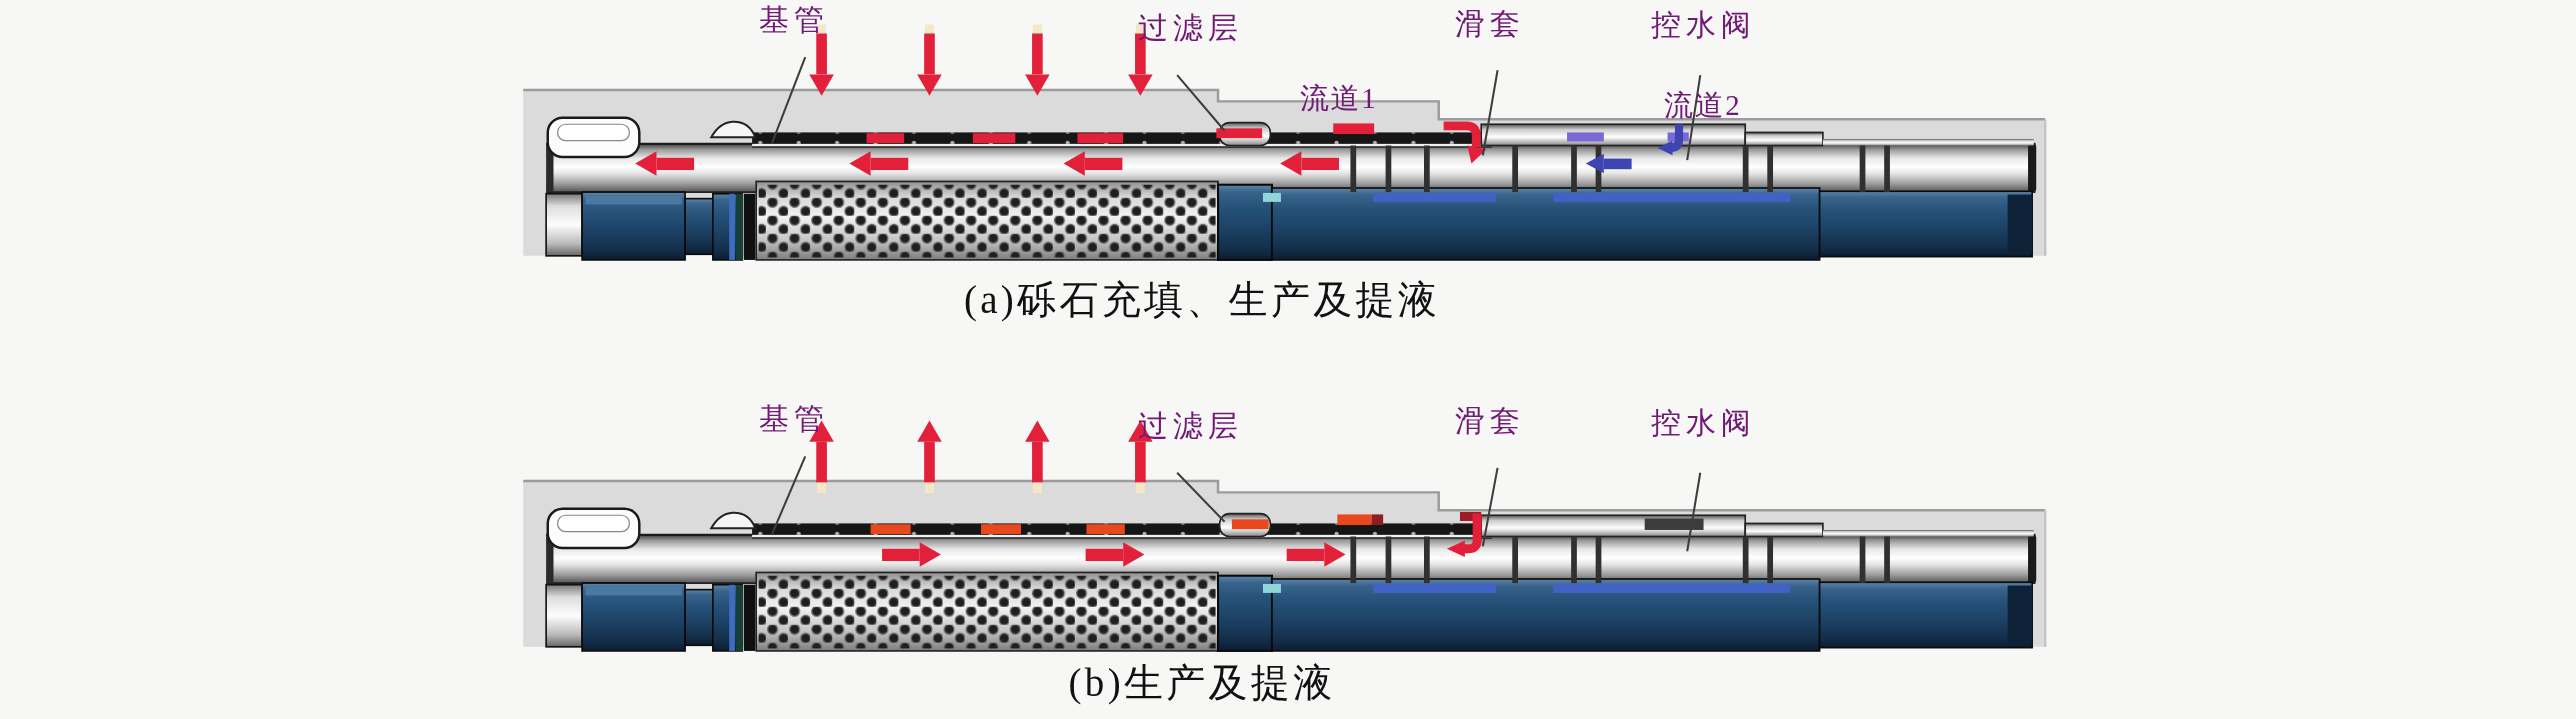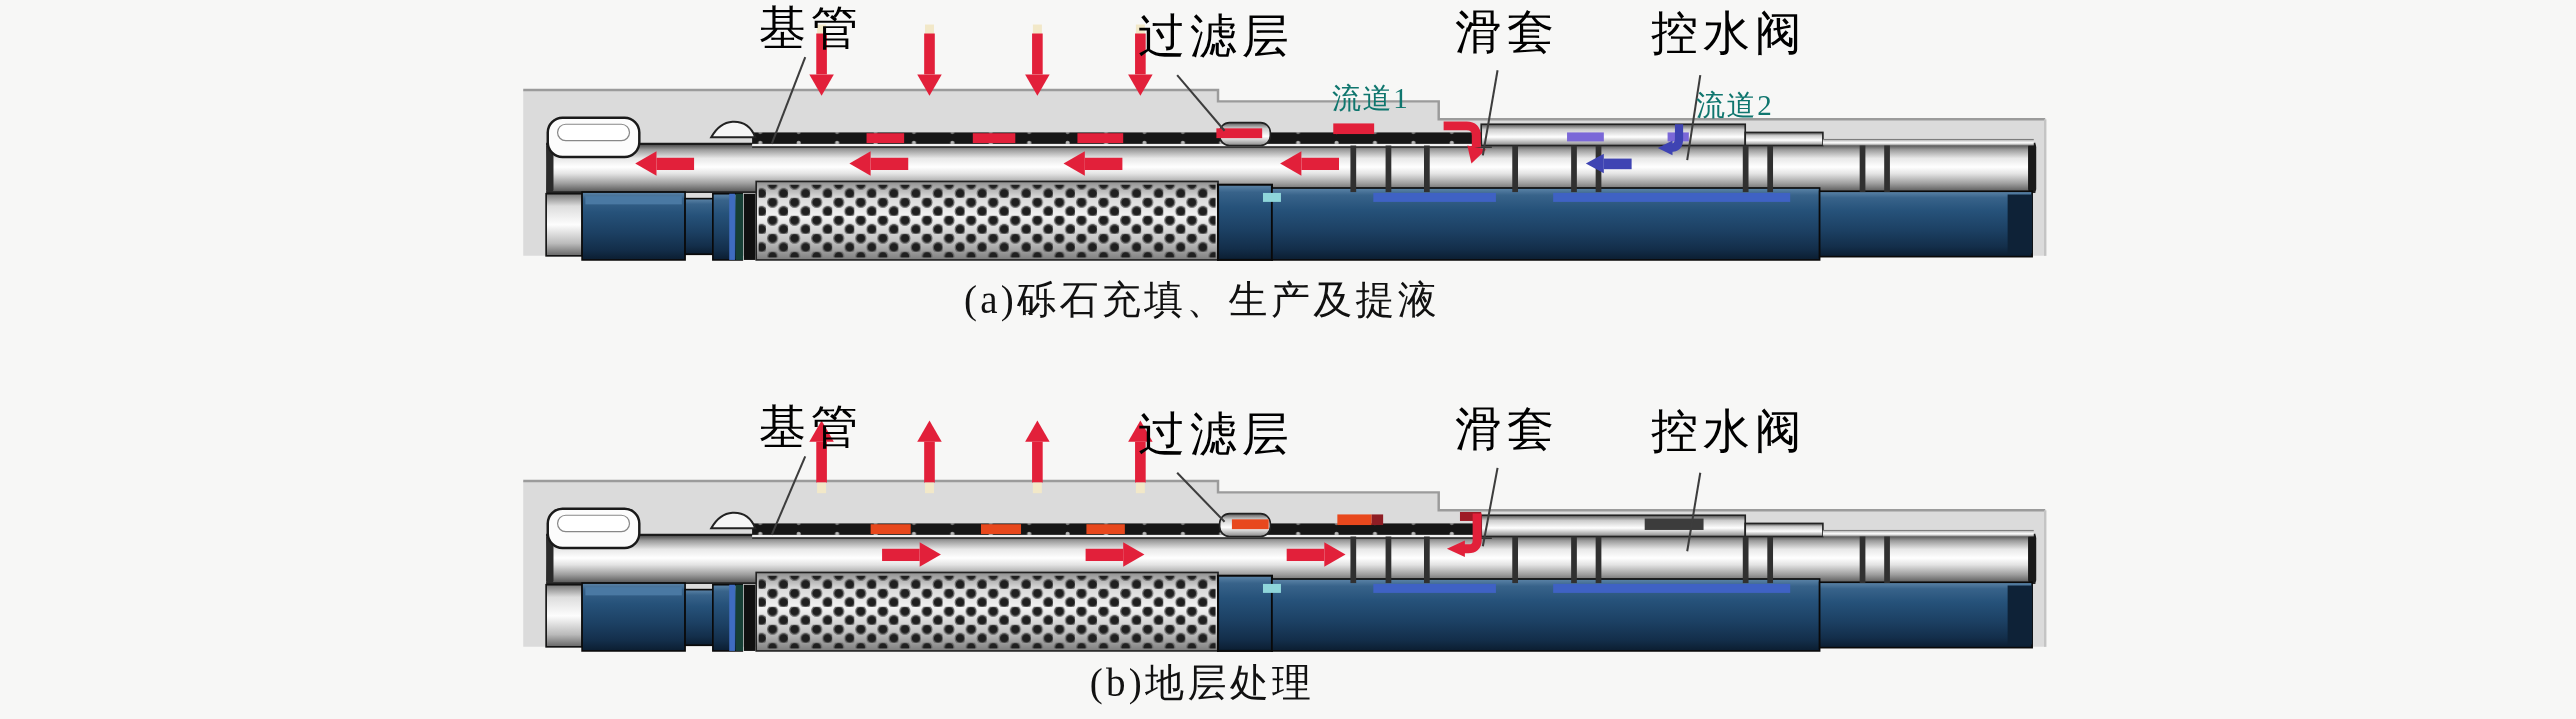--- a/index.html
+++ b/index.html
@@ -14,8 +14,8 @@
   #fig-b{top:391px;}
   .fig svg{position:absolute;left:0;top:0;}
   .lbl{
-    position:absolute;font-size:47px;line-height:1.1;letter-spacing:4.9px;
-    color:#000000;white-space:nowrap;
+    position:absolute;font-size:30px;line-height:1.1;letter-spacing:4.9px;
+    color:#701a75;white-space:nowrap;
   }
   .lbl-sm{font-size:29px;letter-spacing:1.6px;color:#0f766e;margin-left:32px;}
   .caption{

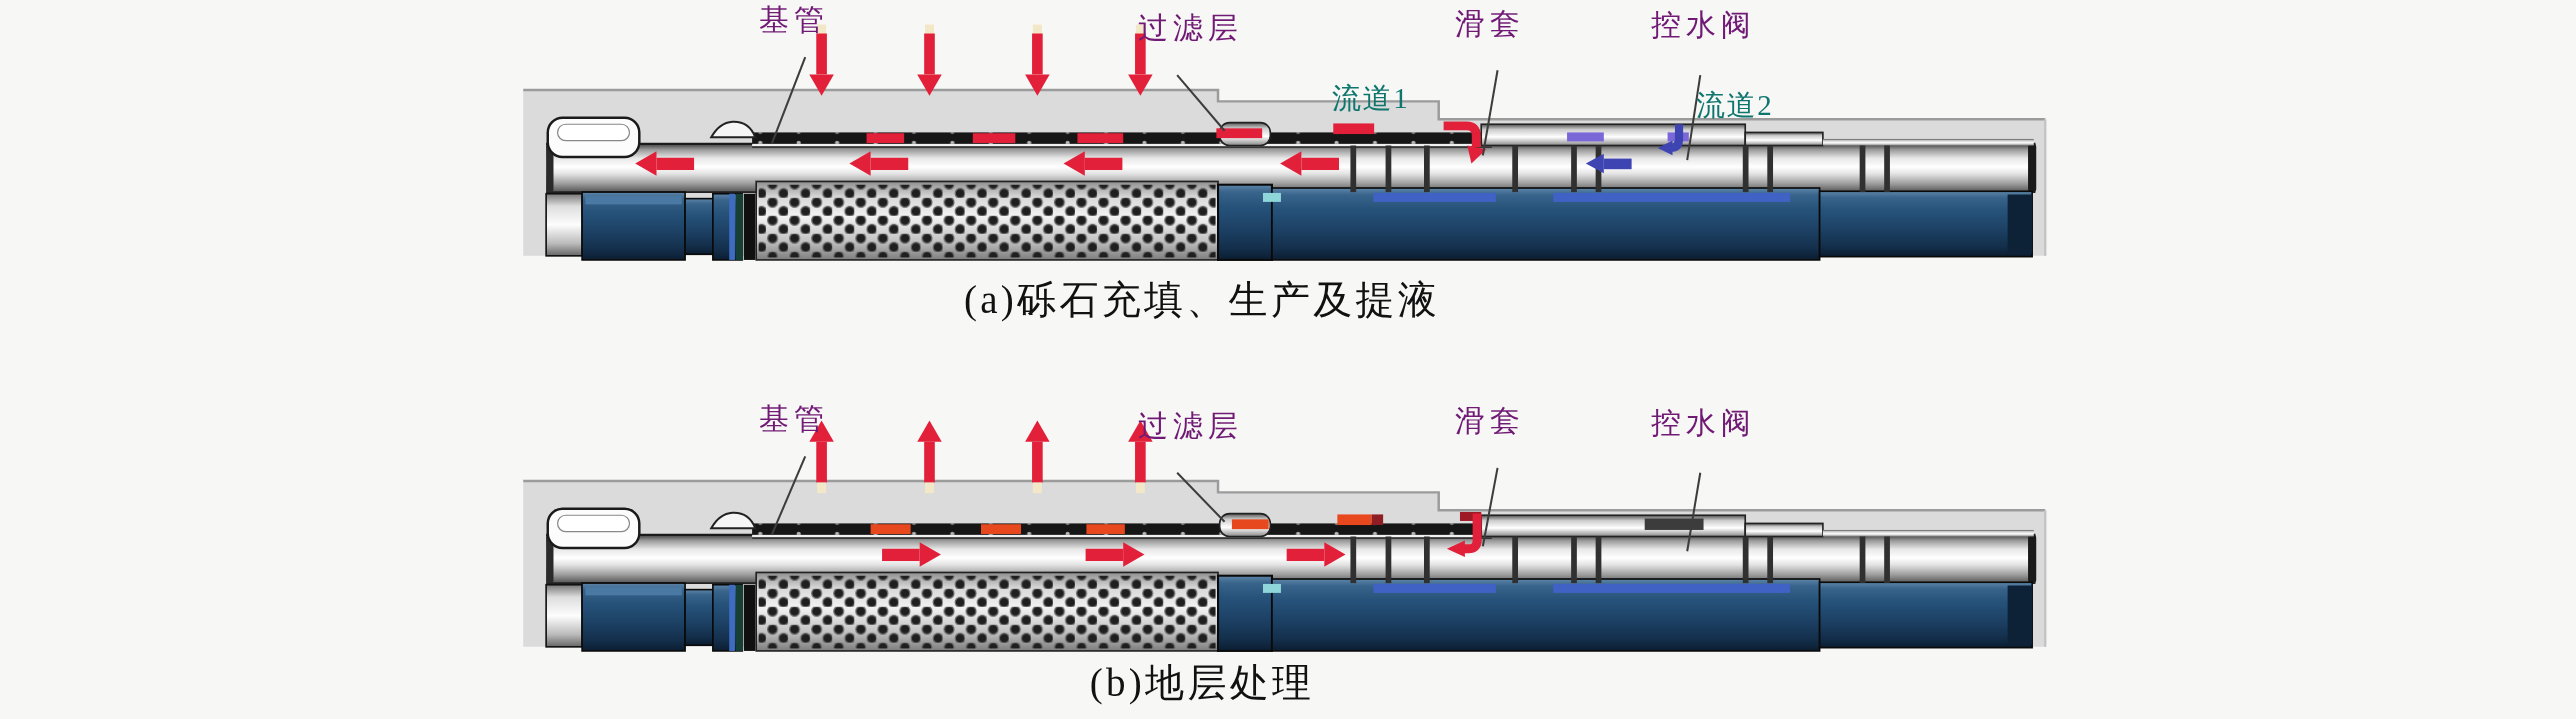--- a/index.html
+++ b/index.html
@@ -17,7 +17,7 @@
     position:absolute;font-size:30px;line-height:1.1;letter-spacing:4.9px;
     color:#701a75;white-space:nowrap;
   }
-  .lbl-sm{font-size:29px;letter-spacing:1.6px;color:#0f766e;margin-left:32px;}
+  .lbl-sm{font-size:29px;letter-spacing:1.6px;color:#701a75;}
   .caption{
     position:absolute;left:0;width:2404px;text-align:center;
     font-size:39px;letter-spacing:3.3px;color:#111;

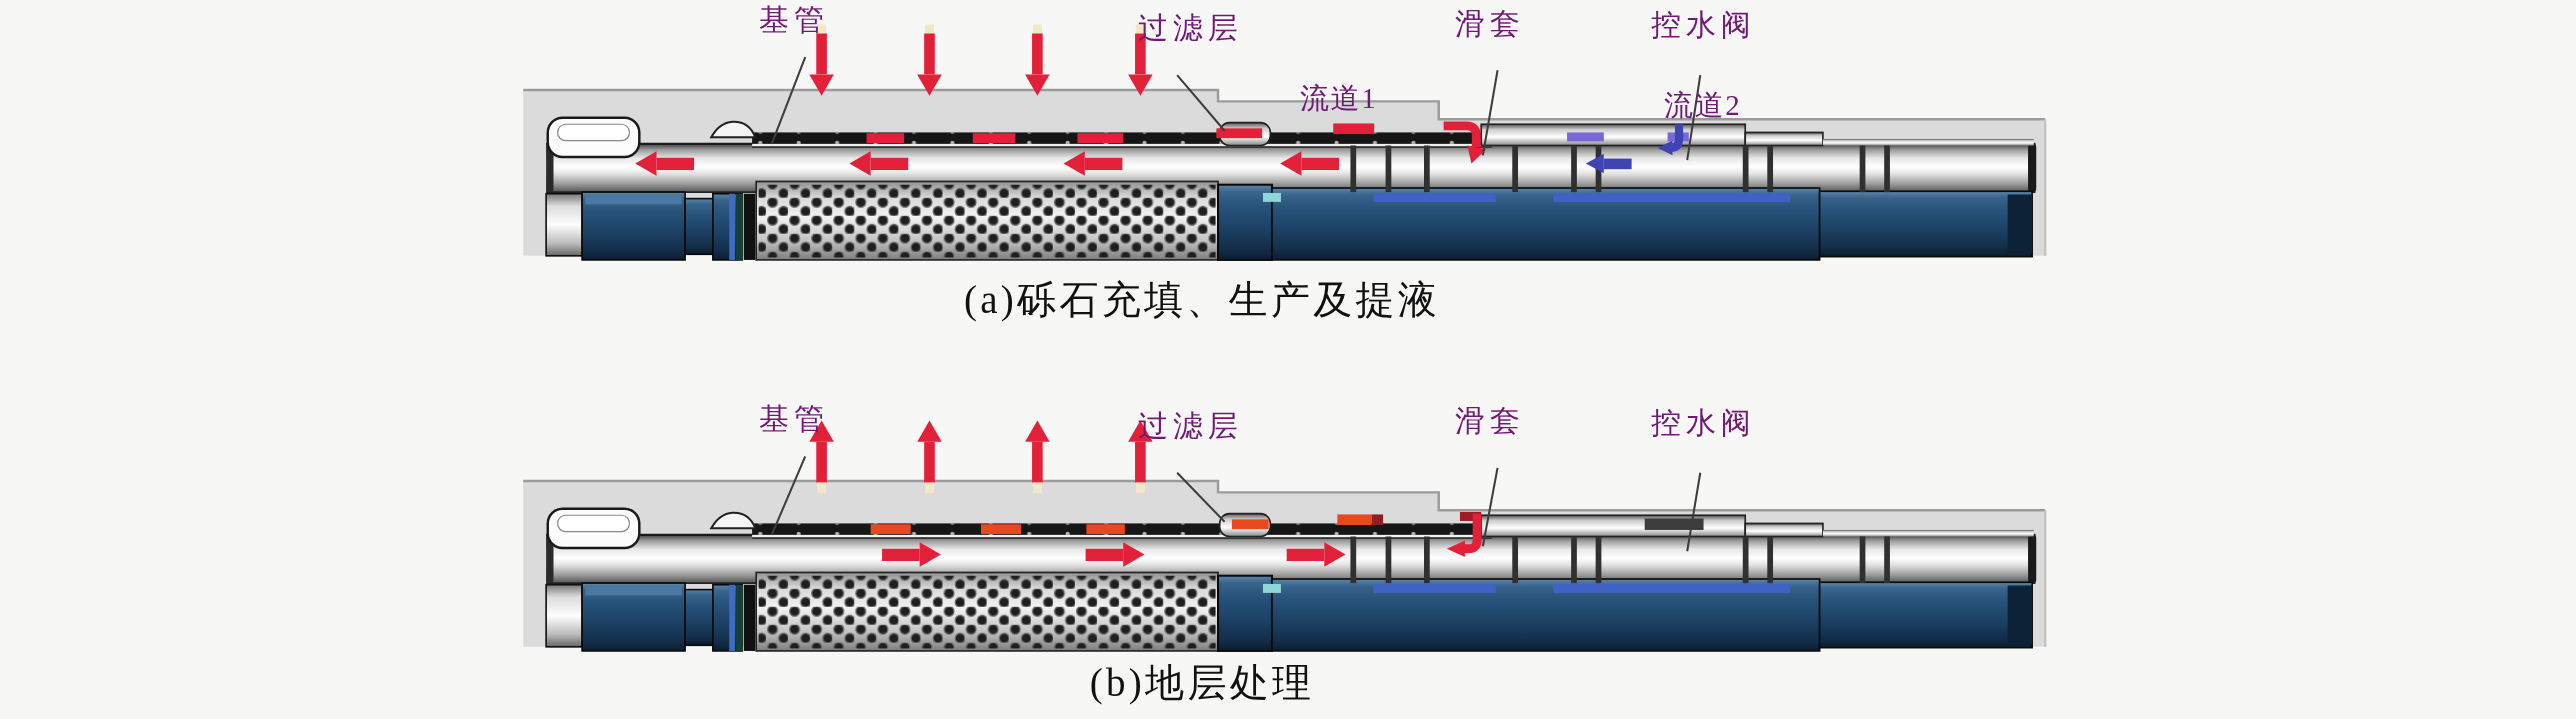--- a/index.html
+++ b/index.html
@@ -378,7 +378,7 @@
   <div class="lbl" style="left:1128px;top:14.7px">控水阀</div>
 </div>
 
-<div class="caption" id="caption-b">(b)地层处理</div>
+<div class="caption" id="caption-b">(b)生产及提液</div>
 
 
 </body></html>

